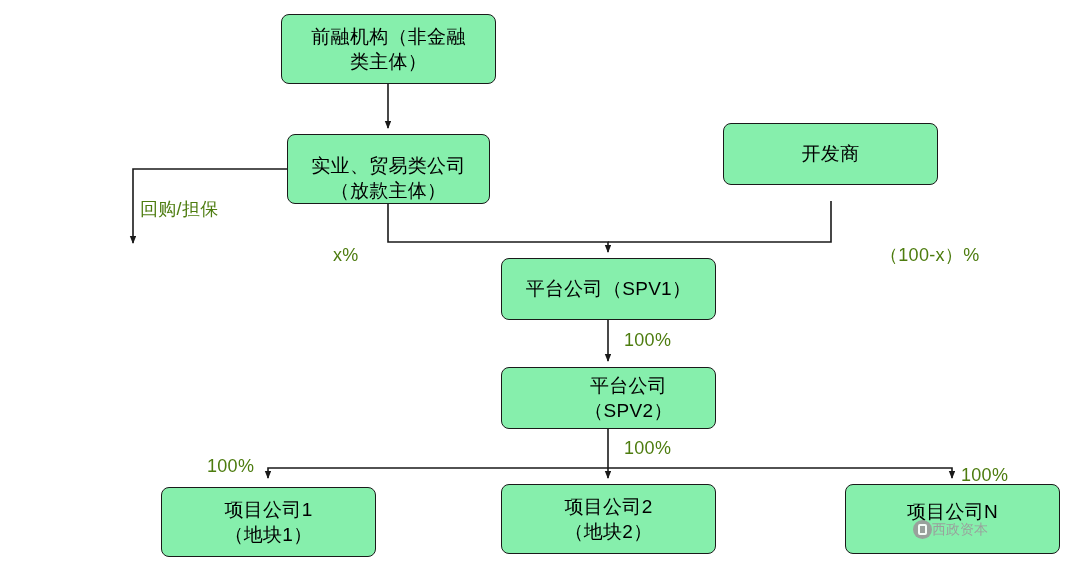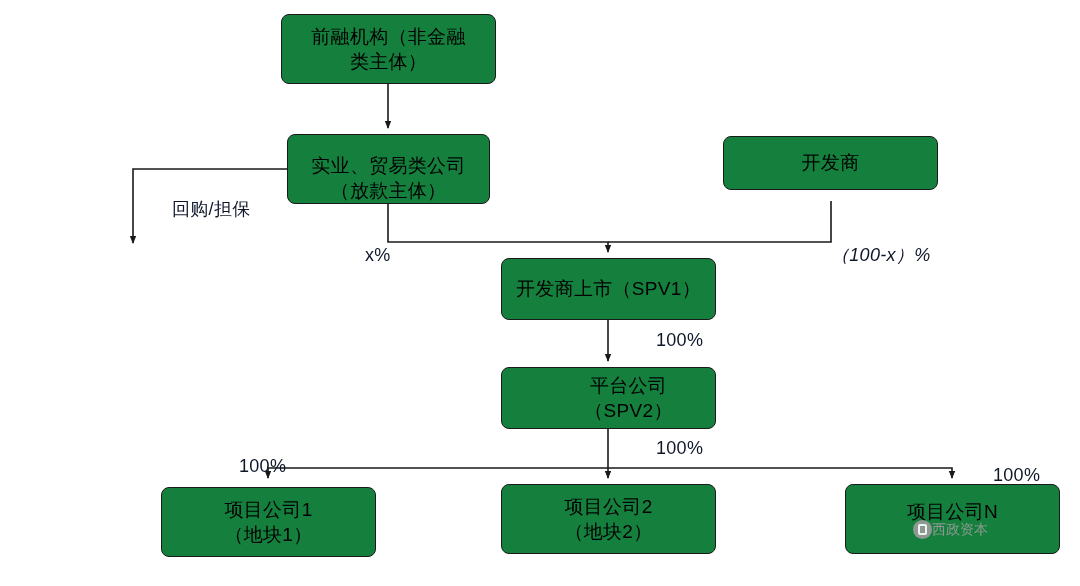--- a/index.html
+++ b/index.html
@@ -31,7 +31,7 @@
     box-sizing: border-box;
     border: 1.6px solid #1a1a1a;
     border-radius: 8px;
-    background: #15803d;
+    background: #86efac;
     display: flex;
     align-items: center;
     justify-content: center;

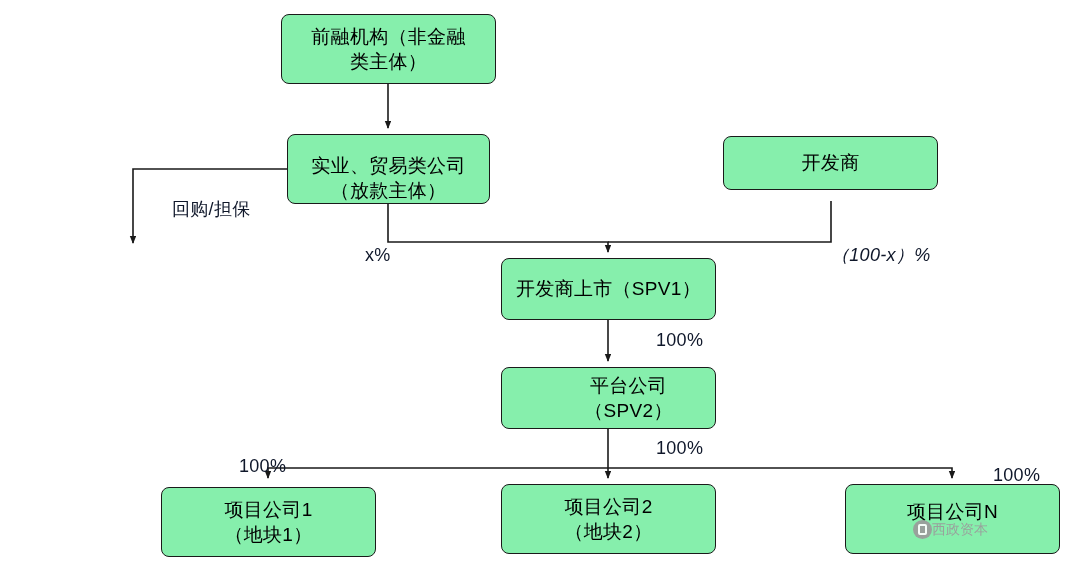--- a/index.html
+++ b/index.html
@@ -121,7 +121,7 @@
 （放款主体）</span>
   </div>
 
-  <div class="node" style="left:723px; top:136px; width:215px; height:54px;">
+  <div class="node" style="left:723px; top:123px; width:215px; height:62px;">
     <span class="label">开发商</span>
   </div>
 

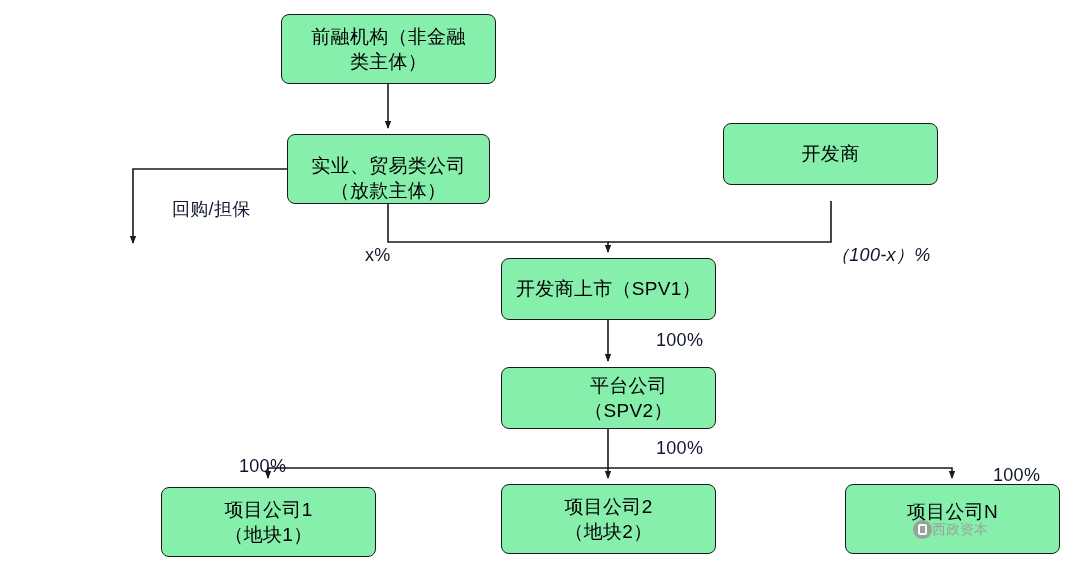--- a/index.html
+++ b/index.html
@@ -48,10 +48,9 @@
   .edge-label {
     position: absolute;
     font-size: 18px;
-    color: #0f172a;
+    color: #4d7c0f;
     white-space: nowrap;
     letter-spacing: 0.3px;
-    margin-left: 32px;
   }
   .watermark {
     position: absolute;

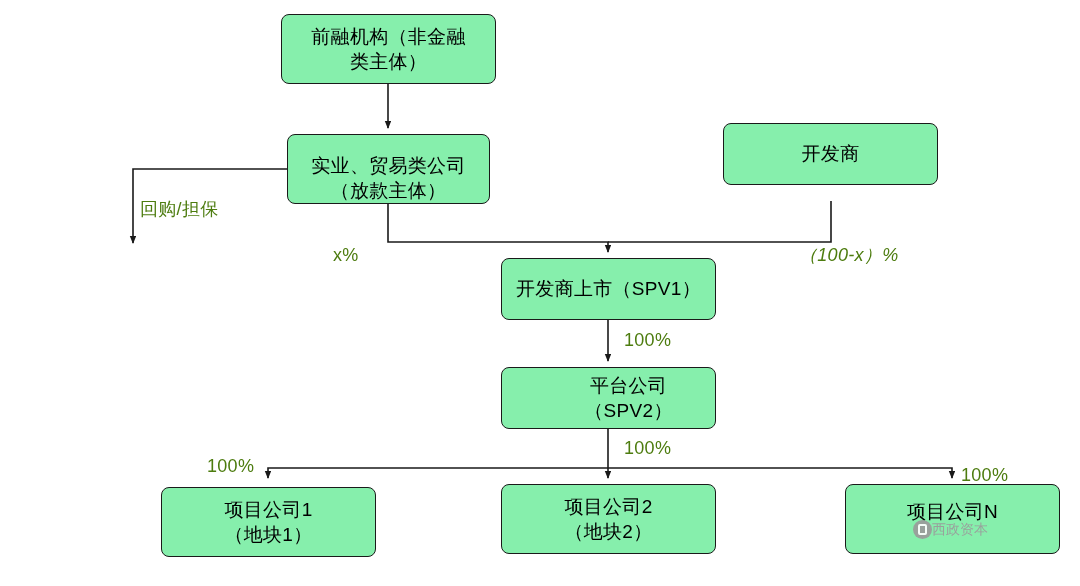--- a/index.html
+++ b/index.html
@@ -151,7 +151,7 @@
 
   <div class="edge-label" style="left:333px; top:245px;">x%</div>
 
-  <div class="edge-label" style="left:799px; top:243px;font-style:italic;">（100-x）%</div>
+  <div class="edge-label" style="left:880px; top:243px;">（100-x）%</div>
 
   <div class="edge-label" style="left:624px; top:330px;">100%</div>
 

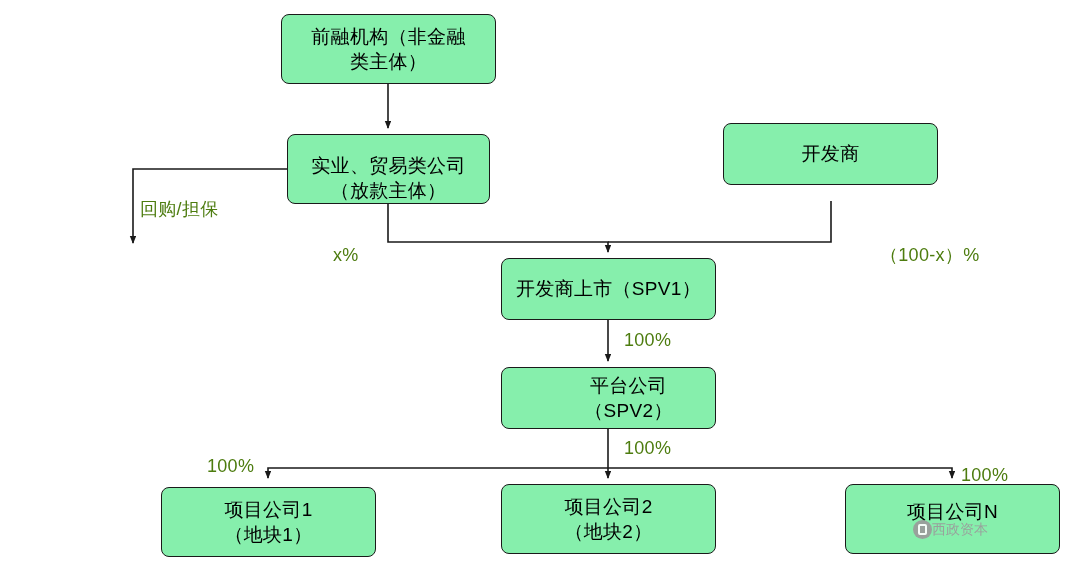--- a/index.html
+++ b/index.html
@@ -126,7 +126,7 @@
 
 
   <div class="node" style="left:501px; top:258px; width:215px; height:62px;">
-    <span class="label">开发商上市（SPV1）</span>
+    <span class="label">平台公司（SPV1）</span>
   </div>
 
   <div class="node" style="left:501px; top:367px; width:215px; height:62px;padding-left:40px;">

